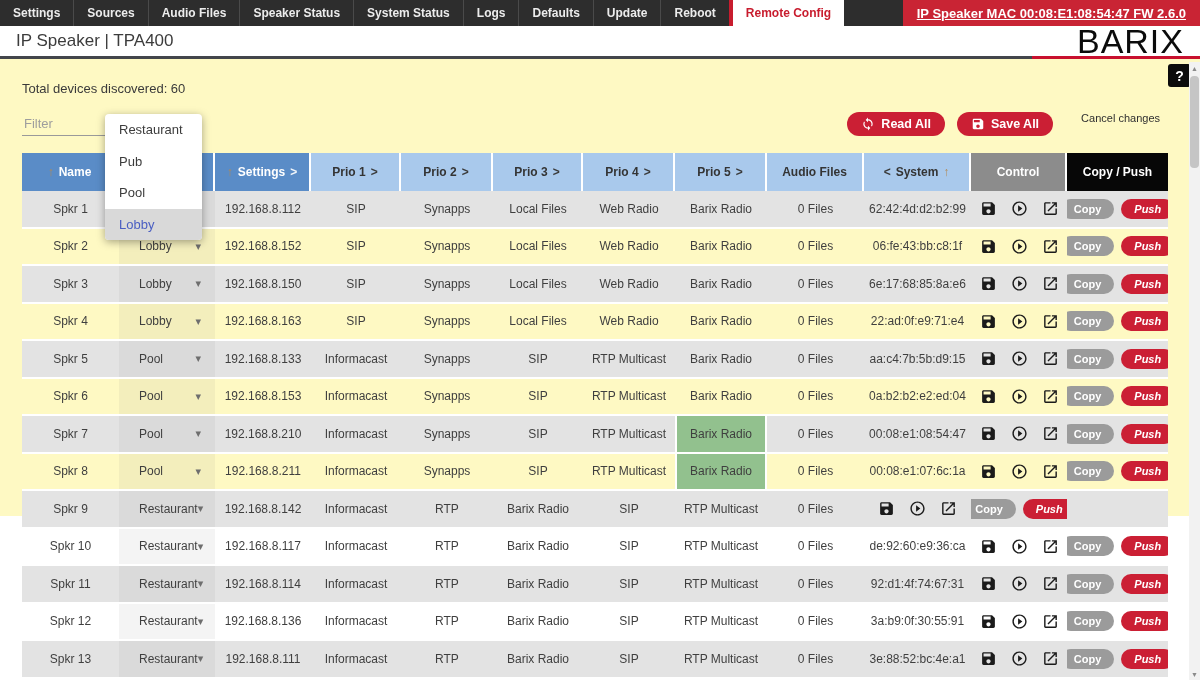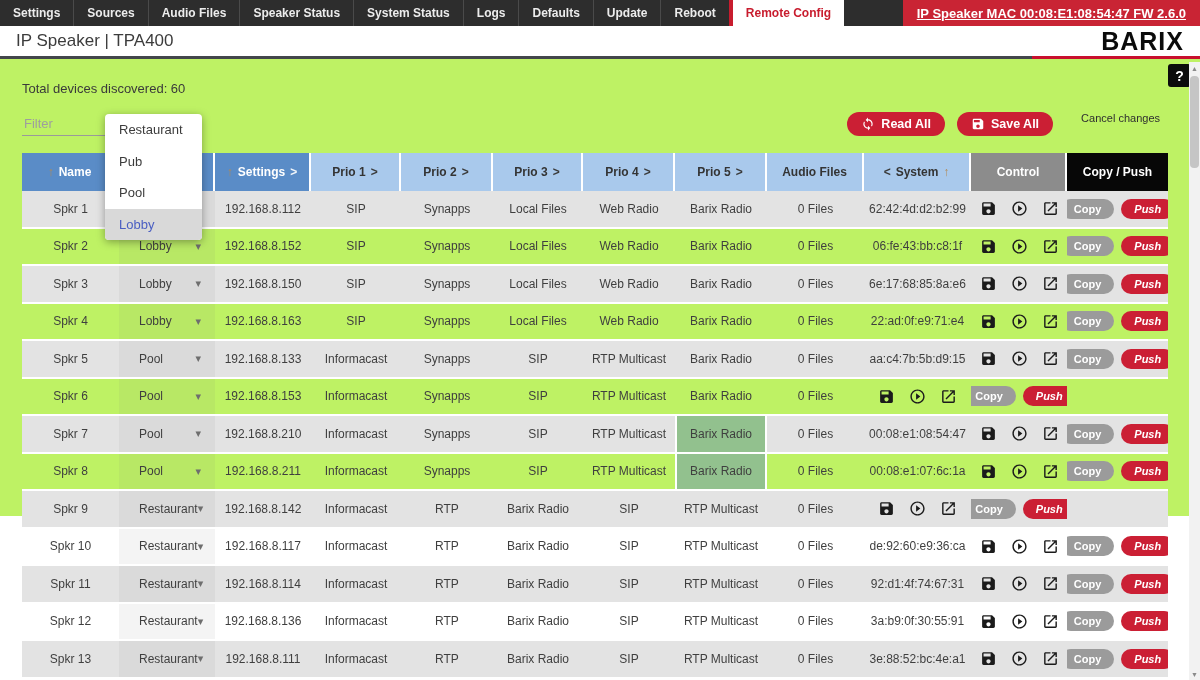--- a/index.html
+++ b/index.html
@@ -5,7 +5,7 @@
   * { box-sizing: border-box; margin: 0; padding: 0; }
   html,body { width:1200px; height:680px; overflow:hidden; background:#fff;
     font-family:"Liberation Sans", sans-serif; }
-  #page { position:relative; width:1200px; height:516px; background:#bef264; }
+  #page { position:relative; width:1200px; height:516px; background:#fef9c3; }
 
   
   .topnav { display:flex; align-items:stretch; height:26px; background:#2d2d2d; }

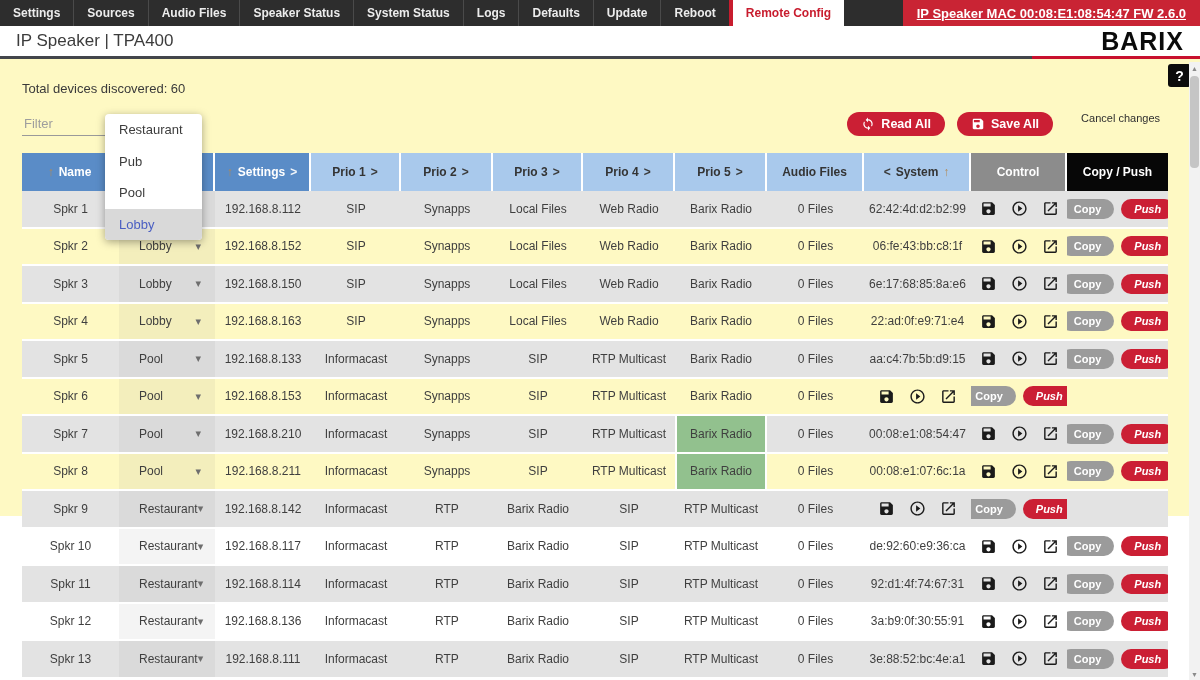--- a/index.html
+++ b/index.html
@@ -22,7 +22,7 @@
   .titlebar { display:flex; align-items:center; justify-content:space-between;
     height:30px; padding:0 16px 0 16px; background:#fff;gap:20px; }
   .page-title { font-size:17px; color:#3c3c3c; }
-  .logo { font-size:25px; font-weight:700; letter-spacing:1px; color:#0b0b0b;text-align:right; }
+  .logo { font-size:34px; font-weight:400; letter-spacing:1px; color:#0b0b0b;text-align:right; }
   .titlebar-rule { height:3px;
     background:linear-gradient(to right,#43464b 0%,#43464b 86%,#c8102e 86%,#c8102e 100%); }
 

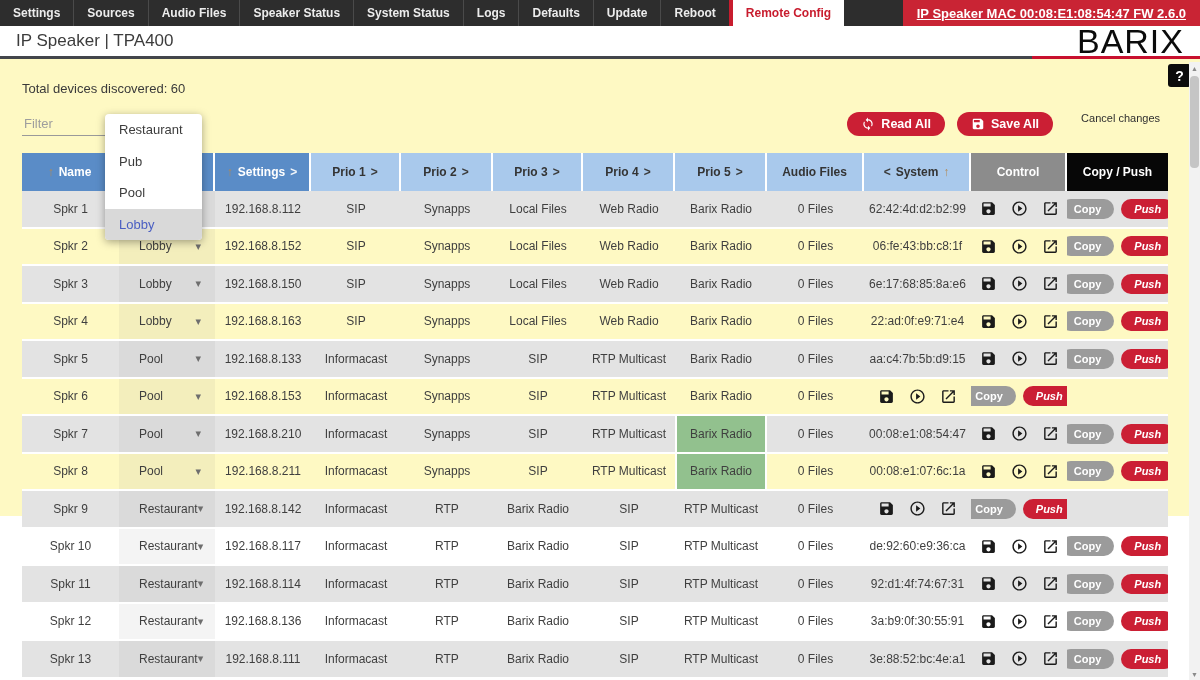--- a/index.html
+++ b/index.html
@@ -389,6 +389,7 @@
     <div class="td">RTP Multicast</div>
     <div class="td p5">Barix Radio</div>
     <div class="td">0 Files</div>
+    <div class="td">0a:b2:b2:e2:ed:04</div>
     <div class="td control">
       <button class="icon-btn" title="">
         <svg viewBox="0 0 24 24">

